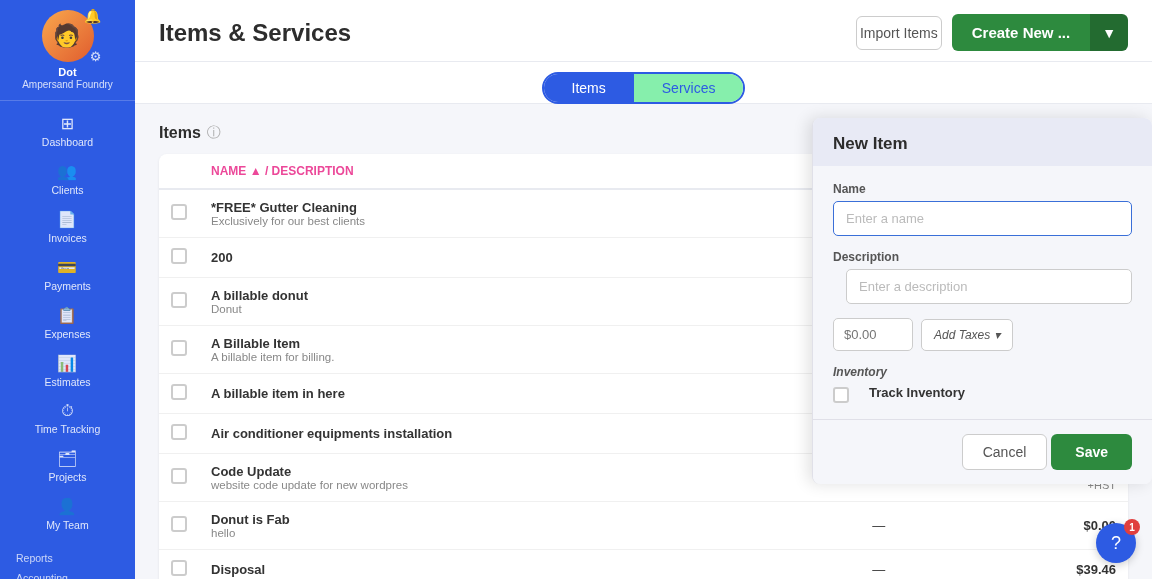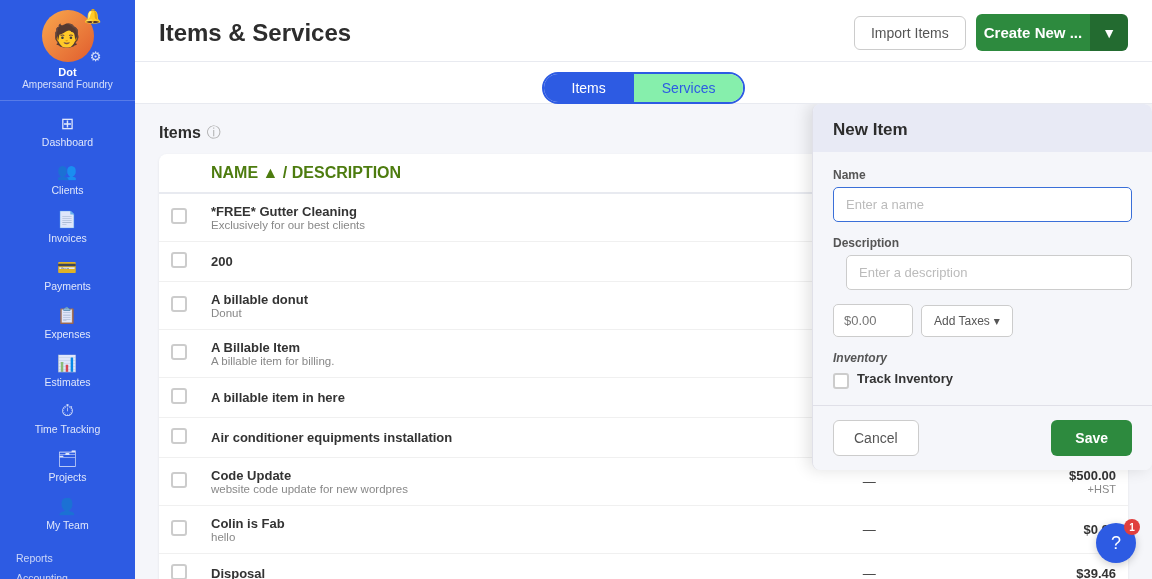--- a/index.html
+++ b/index.html
@@ -132,7 +132,7 @@
       background: white;
       border: 1px solid #ccc;
       border-radius: 6px;
-      padding: 8px 16px;
+      padding: 8px 3px;
       font-size: 14px;
       cursor: pointer;
       color: #555;

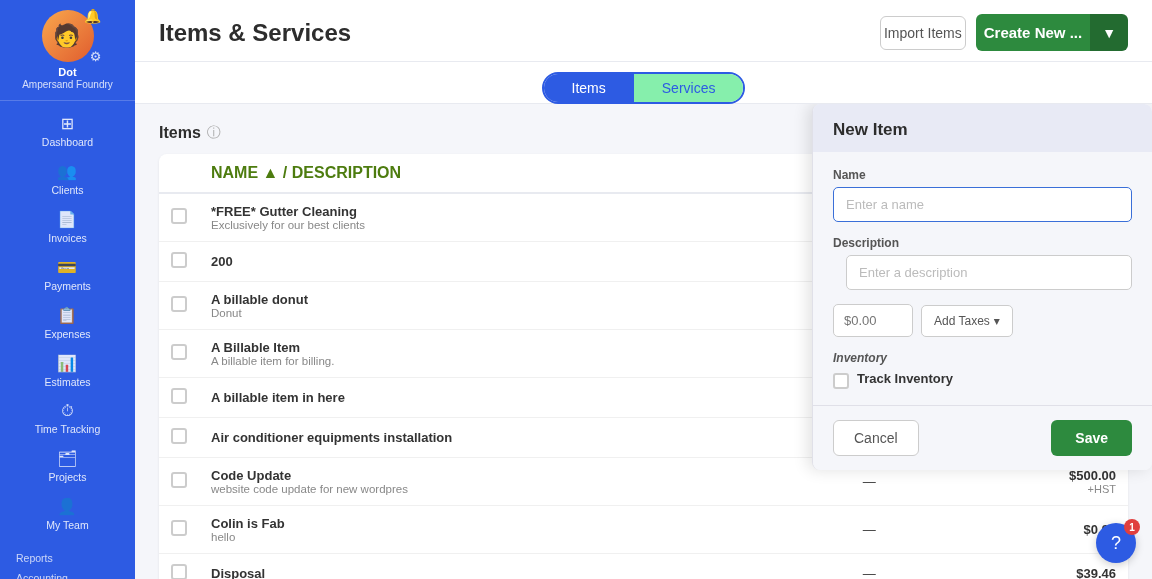--- a/index.html
+++ b/index.html
@@ -146,7 +146,7 @@
       color: white;
       border: none;
       border-radius: 6px 0 0 6px;
-      padding: 10px 8px;
+      padding: 10px 20px;
       font-size: 15px;
       font-weight: 600;
       cursor: pointer;

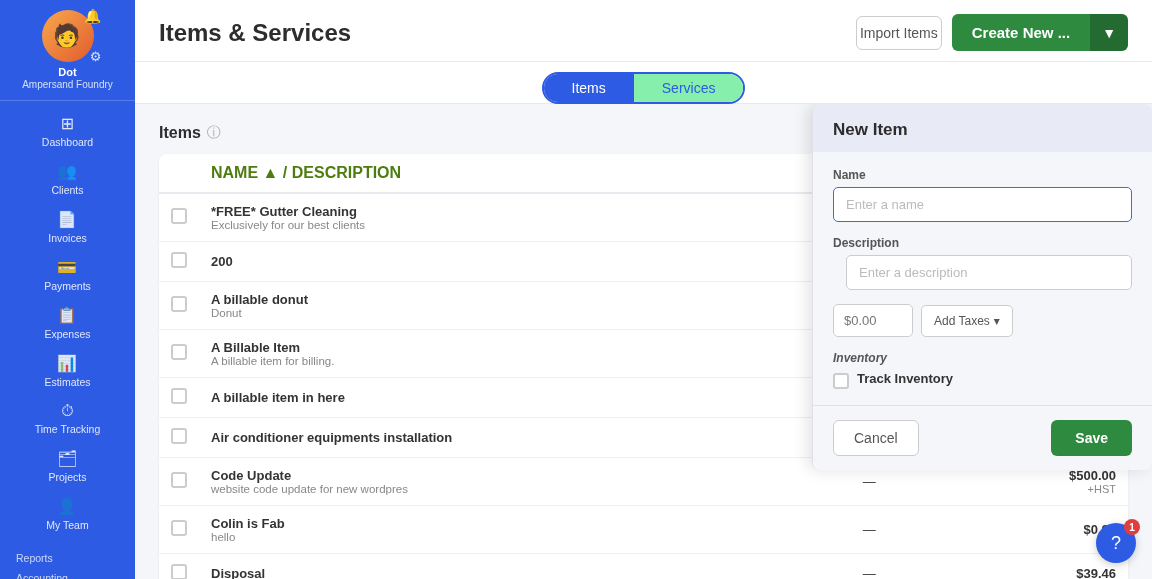--- a/index.html
+++ b/index.html
@@ -257,7 +257,7 @@
     
     .new-item-panel {
       position: absolute;
-      top: 0;
+      top: 14px;
       right: 0;
       width: 340px;
       background: #f5f6fa;

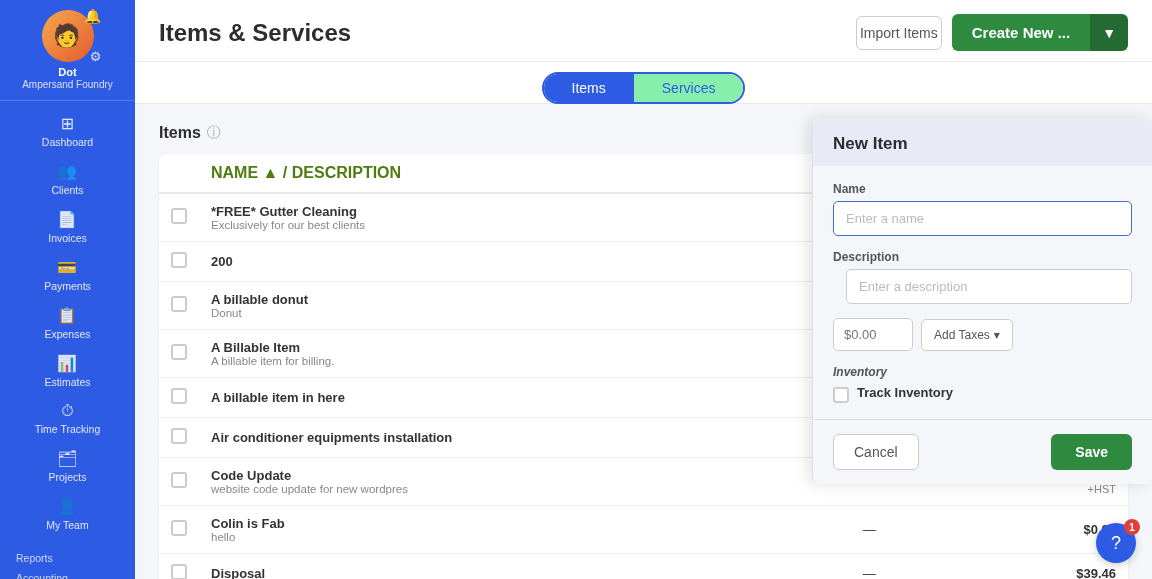--- a/index.html
+++ b/index.html
@@ -229,8 +229,8 @@
     .items-table th {
       padding: 10px 12px;
       text-align: left;
-      font-size: 16px;
-      color: #4d7c0f;
+      font-size: 12px;
+      color: #ec4899;
       font-weight: 600;
       text-transform: uppercase;
     }

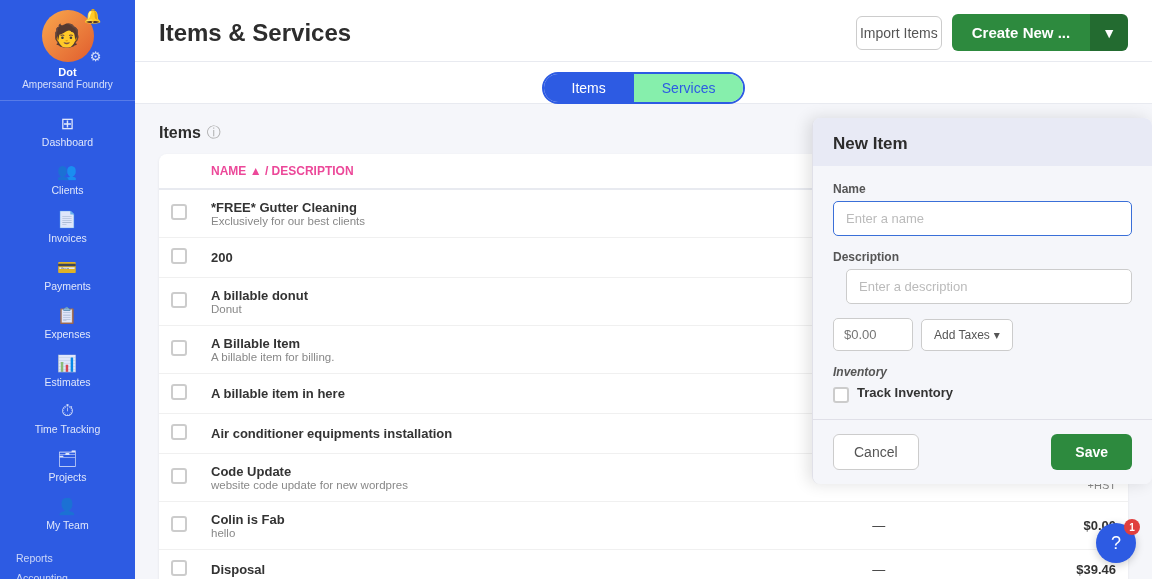--- a/index.html
+++ b/index.html
@@ -328,6 +328,7 @@
       display: flex;
       align-items: center;
       gap: 4px;
+      font-style: italic;
     }
     .inventory-section {}
     .inventory-label {

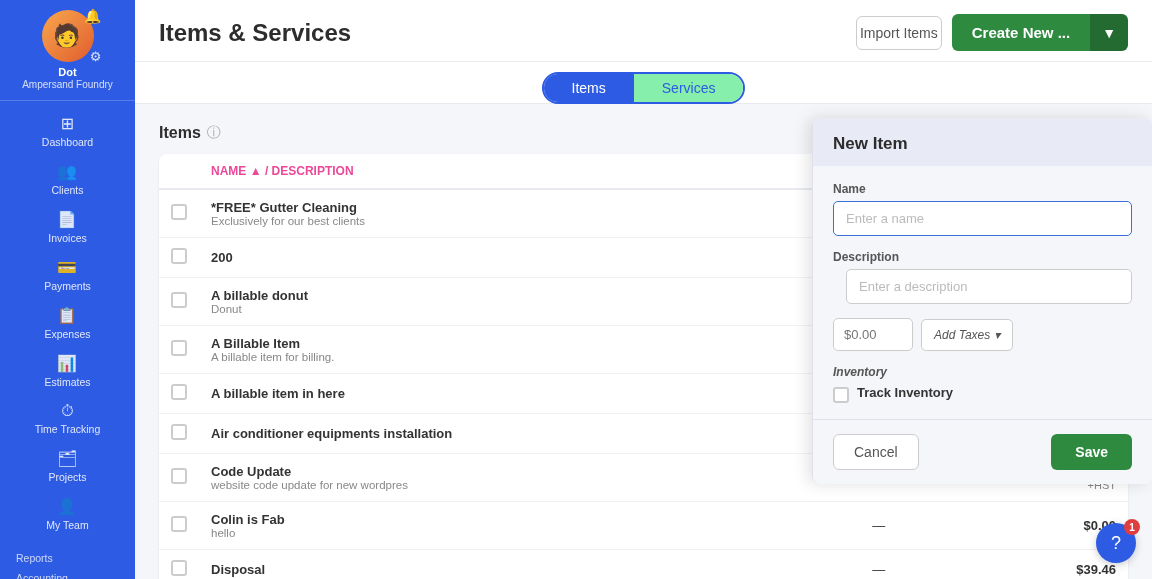--- a/index.html
+++ b/index.html
@@ -341,7 +341,7 @@
     .track-inventory-row {
       display: flex;
       align-items: flex-start;
-      gap: 8px;
+      gap: 20px;
     }
     .track-checkbox {
       width: 16px;

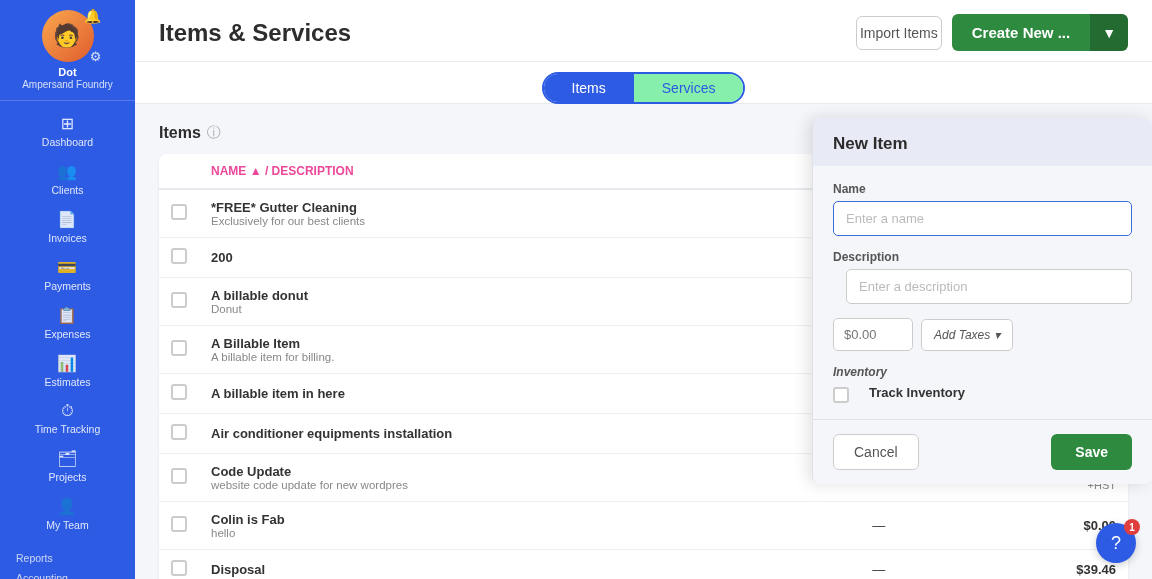--- a/index.html
+++ b/index.html
@@ -366,8 +366,8 @@
     }
     .panel-footer {
       display: flex;
-      justify-content: space-between;
-      gap: 12px;
+      justify-content: flex-end;
+      gap: 4px;
       padding: 14px 20px;
       border-top: 1px solid #e0e0e8;
       background: #f5f6fa;

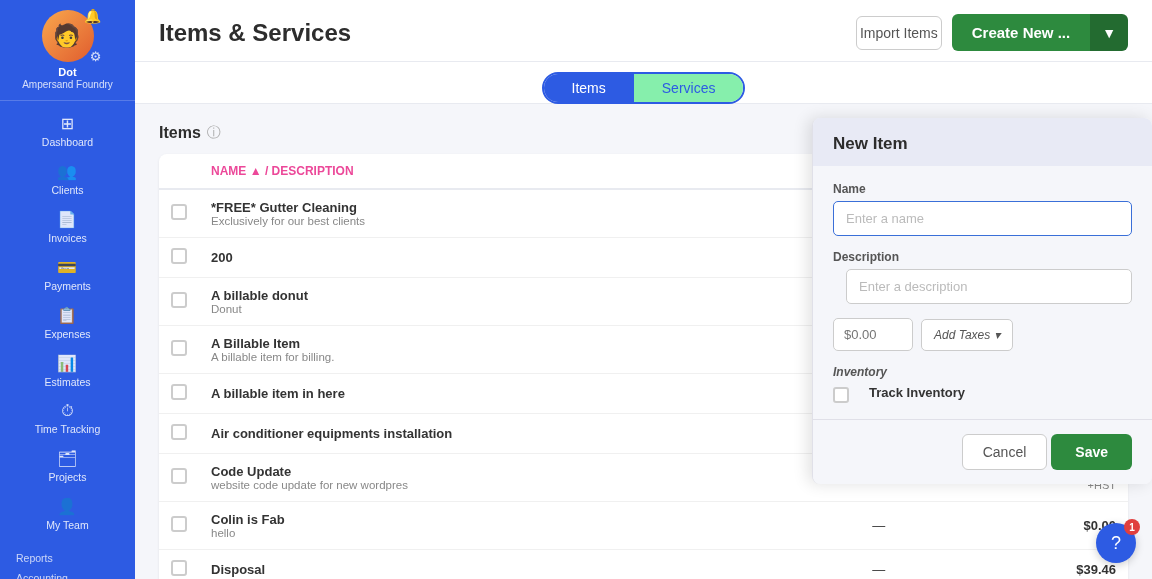--- a/index.html
+++ b/index.html
@@ -626,7 +626,7 @@
         <div class="checkbox-wrap"></div>
       </td>
       <td>
-        <div class="item-name">Colin is Fab</div>
+        <div class="item-name">Donut is Fab</div>
         <div class="item-desc">hello</div>
       </td>
       <td class="item-current dash-cell">—</td>

